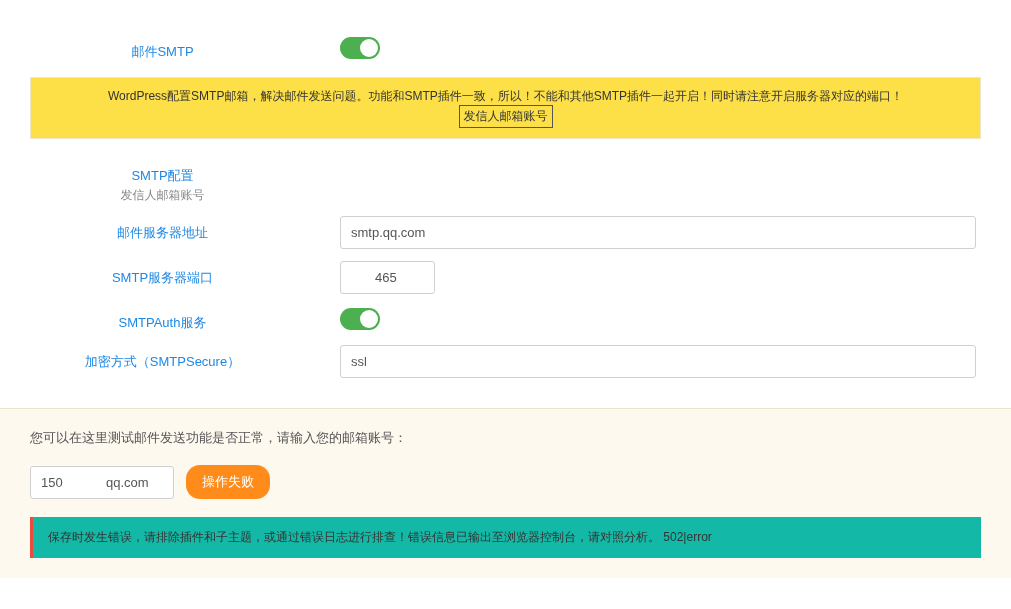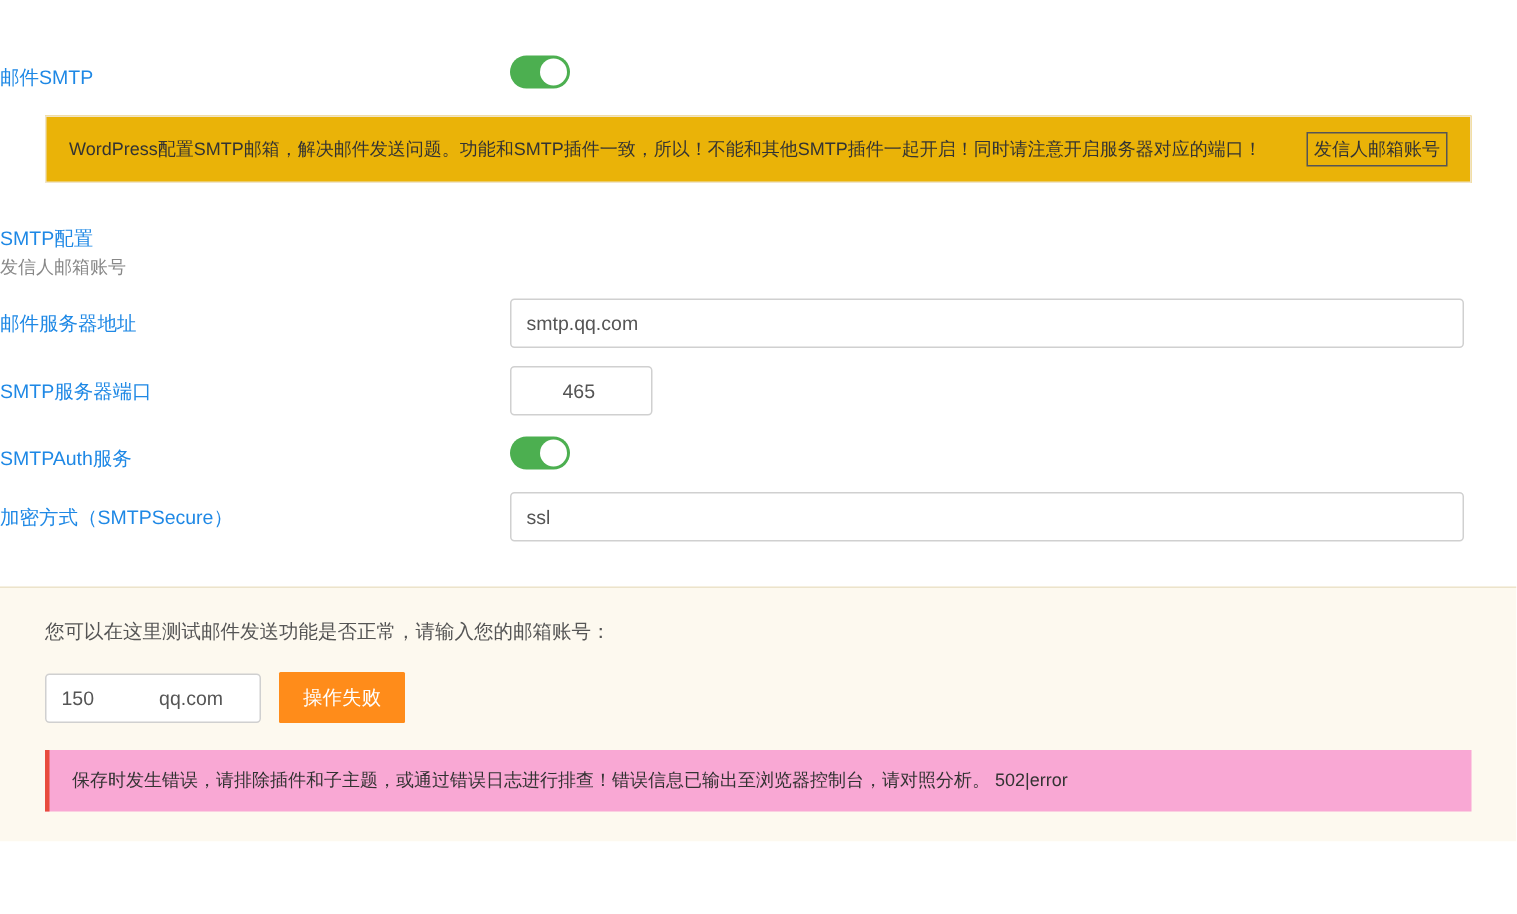--- a/index.html
+++ b/index.html
@@ -23,7 +23,7 @@
     }
     .label-col {
       width: 340px;
-      text-align: left;
+      text-align: center;
       padding-right: 15px;
       padding-top: 8px;
     }

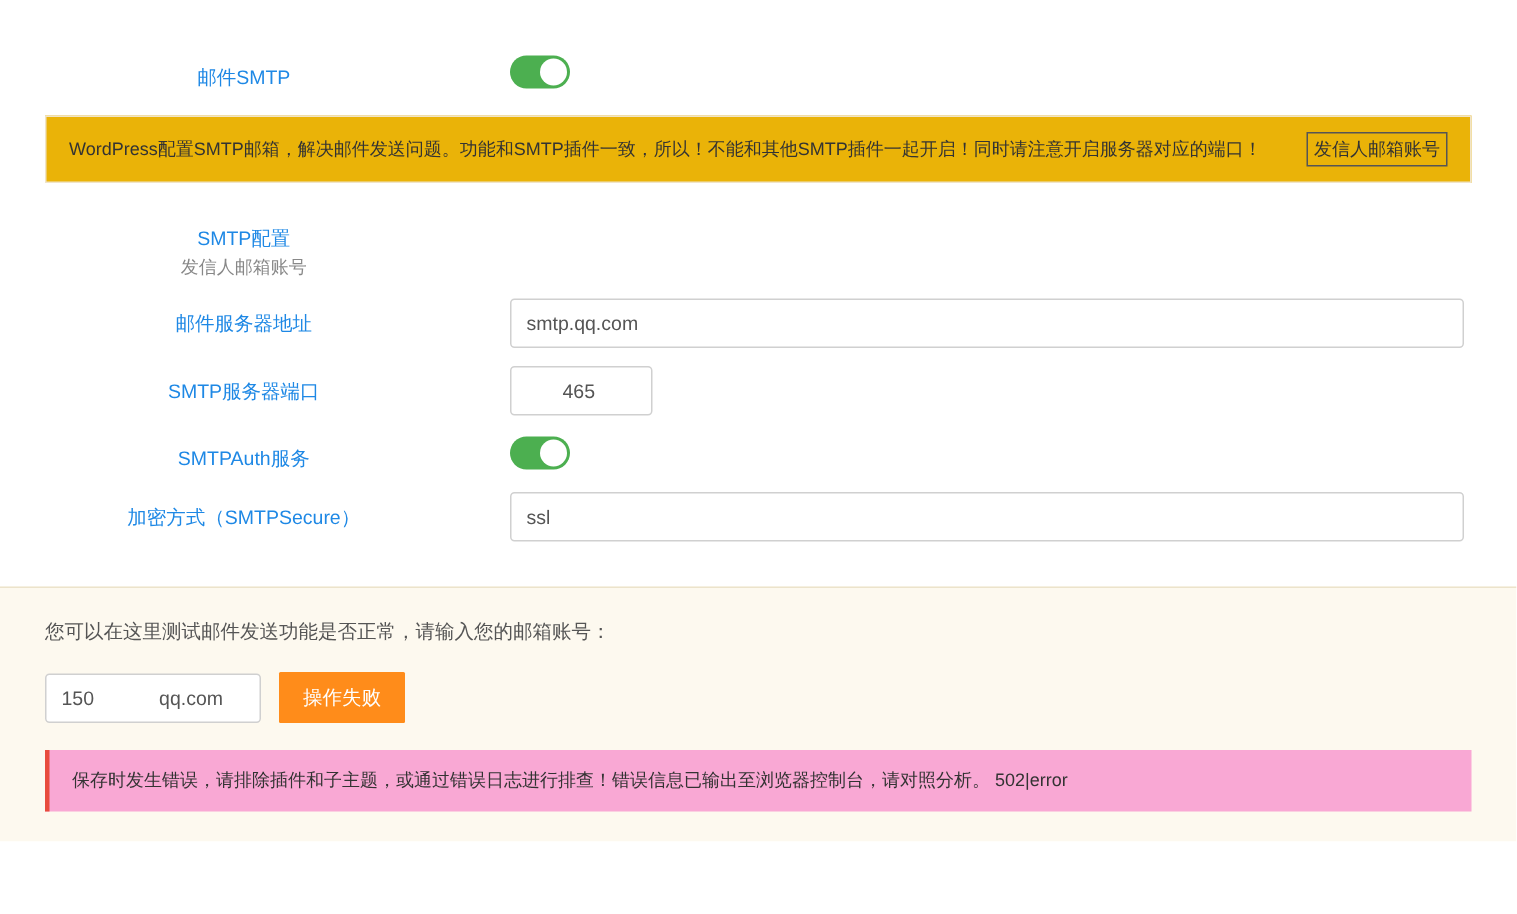--- a/index.html
+++ b/index.html
@@ -81,7 +81,7 @@
       right: 2px;
     }
     .notice-box {
-      background: #eab308;
+      background: #fde047;
       border: 1px solid #f0e4c8;
       padding: 10px 15px;
       margin: 15px 30px 20px 30px;
@@ -90,6 +90,7 @@
       display: flex;
       align-items: center;
       justify-content: space-between;
+      flex-direction: column;
     }
     .notice-link {
       color: #333;

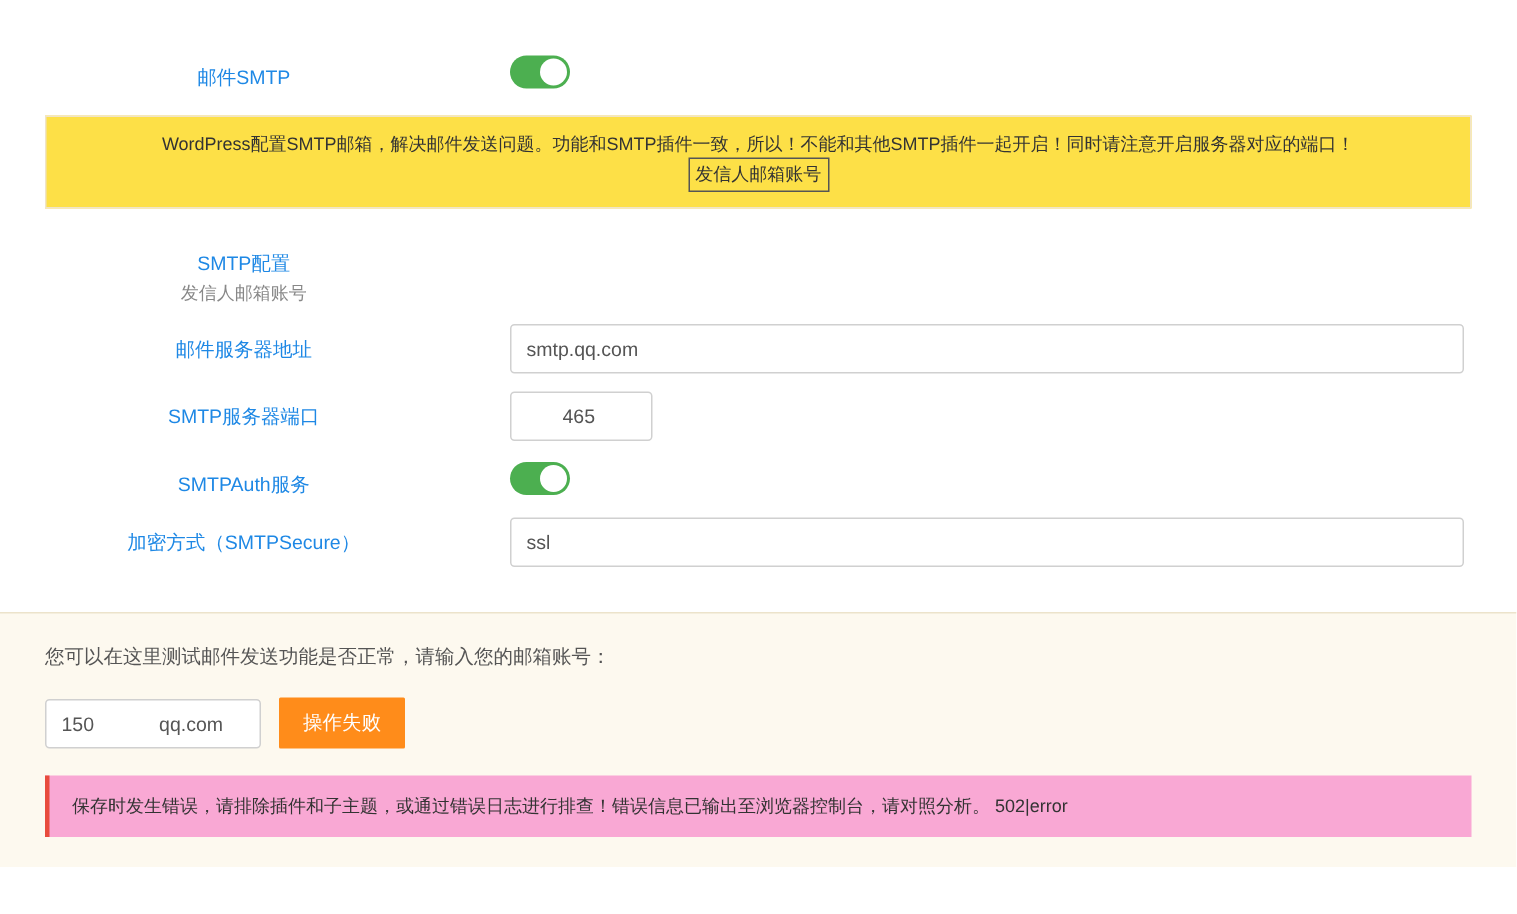--- a/index.html
+++ b/index.html
@@ -123,7 +123,7 @@
       color: #fff;
       border: none;
       padding: 8px 16px;
-      border-radius: 1px;
+      border-radius: 14px;
       font-size: 13px;
       cursor: pointer;
     }

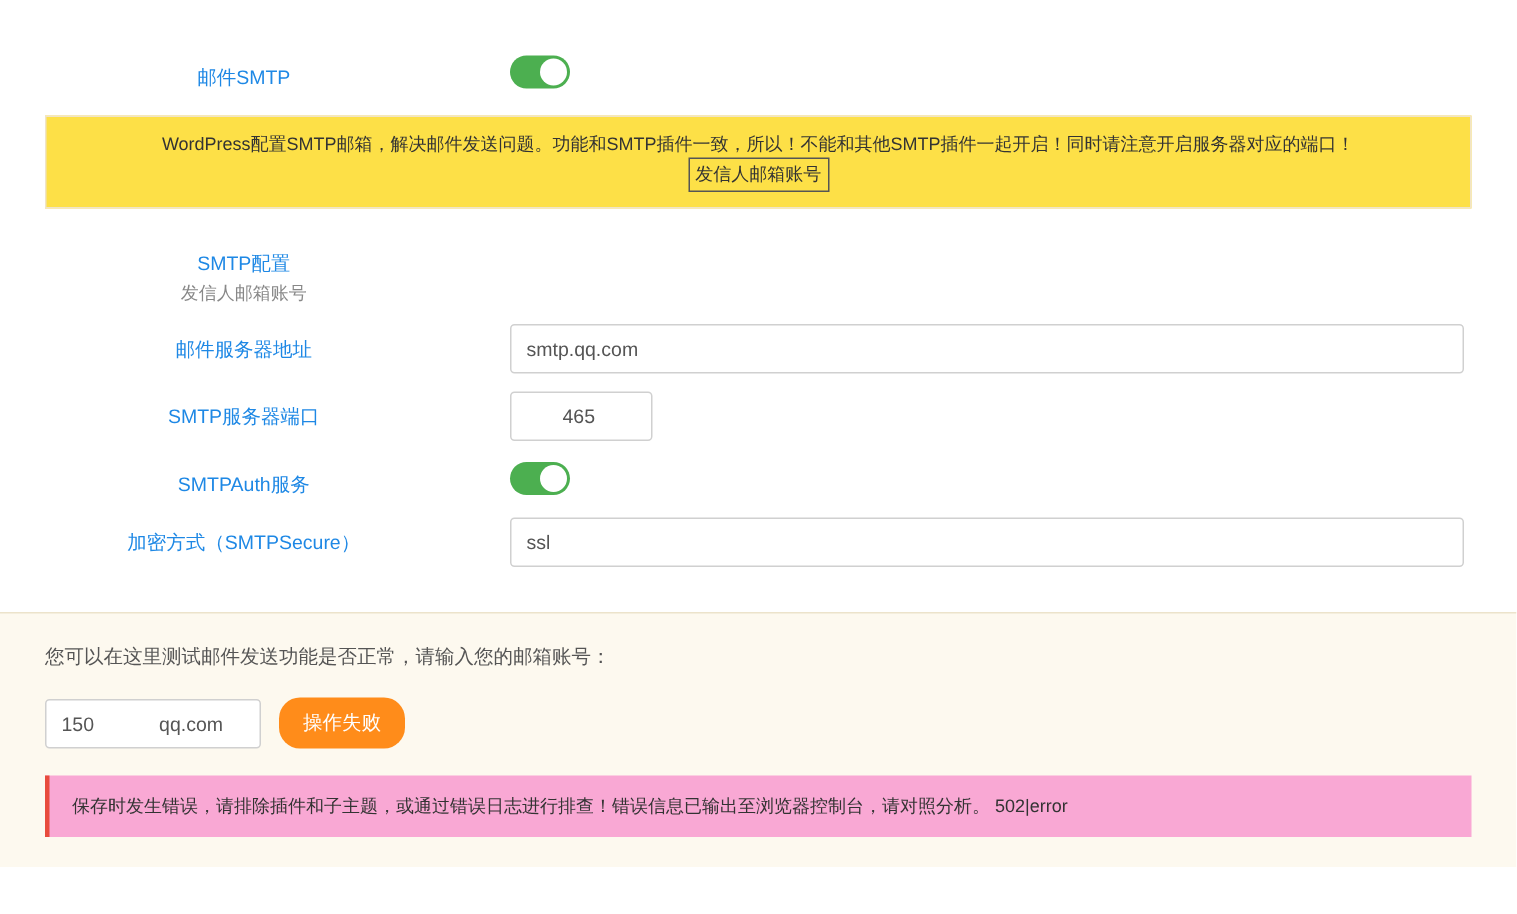--- a/index.html
+++ b/index.html
@@ -128,7 +128,7 @@
       cursor: pointer;
     }
     .error-box {
-      background: #f9a8d4;
+      background: #14b8a6;
       border-left: 3px solid #e84c3d;
       padding: 12px 15px;
       margin-top: 18px;

